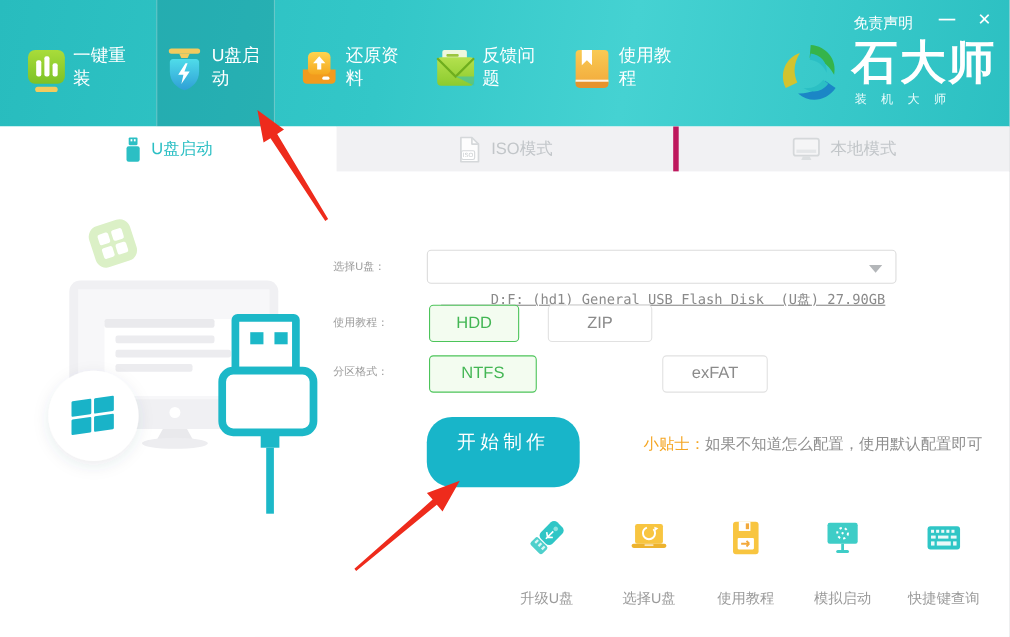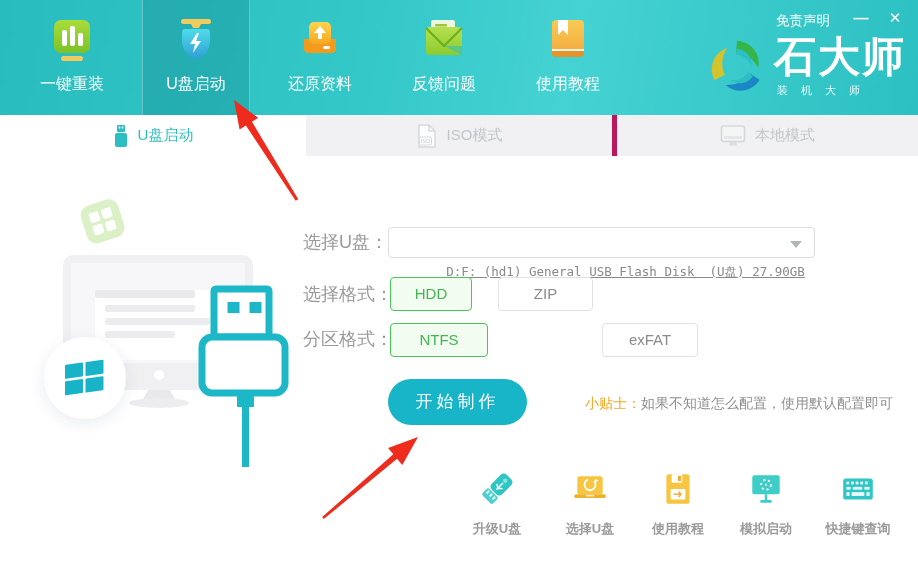--- a/index.html
+++ b/index.html
@@ -13,7 +13,7 @@
   .header{position:absolute;top:0;left:0;width:918px;height:115px;
     background:linear-gradient(100deg,#28bcbe 0%,#33c7c8 38%,#45d2d2 62%,#2cc0c2 100%);}
   .nav{position:absolute;left:18px;top:0;display:flex;height:115px;}
-  .nav-item{width:108px;margin-right:16px;height:115px;display:flex;flex-direction:column;align-items:center;cursor:pointer;}
+  .nav-item{width:108px;margin-right:16px;height:115px;display:flex;flex-direction:row;align-items:center;cursor:pointer;}
   .nav-item .nav-icon{margin-top:15px;width:52px;height:52px;}
   .nav-item .nav-label{margin-top:7px;color:#fff;font-size:16px;}
   .nav-item.active{background:rgba(8,104,112,0.22);

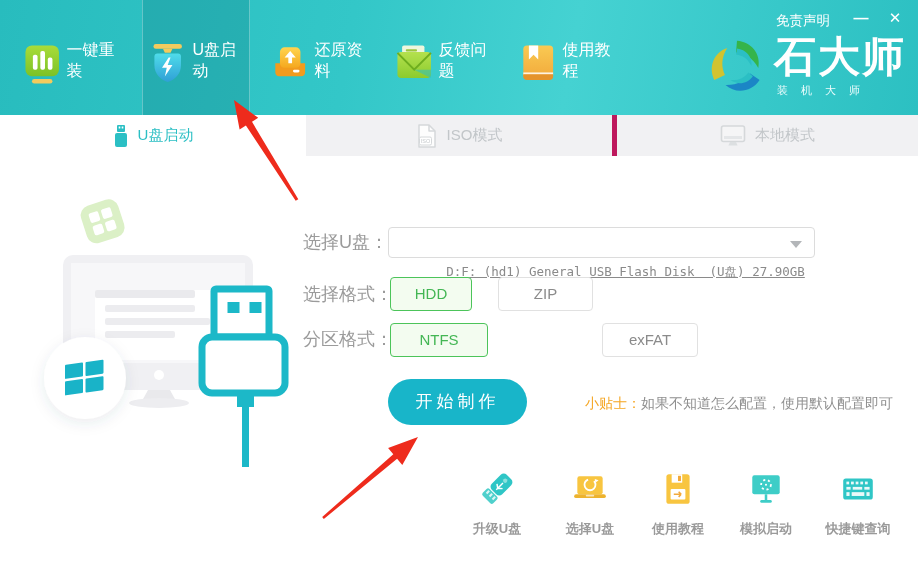--- a/index.html
+++ b/index.html
@@ -35,7 +35,7 @@
   
   .content{position:absolute;top:156px;left:0;width:918px;height:423px;background:#fff;}
   .illustration{position:absolute;left:30px;top:19px;}
-  .lbl{position:absolute;color:#9b9b9b;font-size:18px;}
+  .lbl{position:absolute;color:#9b9b9b;font-size:10px;}
   .select{position:absolute;left:388px;top:71px;width:427px;height:31px;border:1px solid #dcdcdc;border-radius:4px;
     background:#fff;color:#8a8a8a;font-size:12.5px;line-height:29px;padding-left:12px;
     font-family:"DejaVu Sans Mono","Liberation Mono",monospace;white-space:pre;cursor:pointer;text-decoration:underline;}

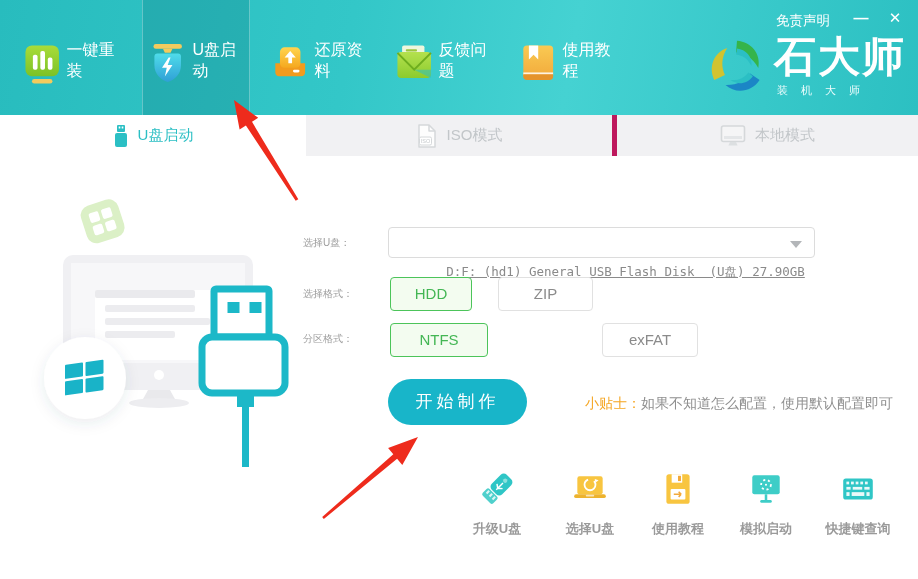--- a/index.html
+++ b/index.html
@@ -251,7 +251,7 @@
       <span class="caret"></span>
     </div>
 
-    <span class="lbl" style="left:303px;top:121px;line-height:34px;">选择格式：</span>
+    <span class="lbl" style="left:303px;top:121px;line-height:34px;">使用教程：</span>
     <div class="opt selected" style="left:390px;top:121px;width:82px;">HDD</div>
     <div class="opt" style="left:498px;top:121px;width:95px;">ZIP</div>
 

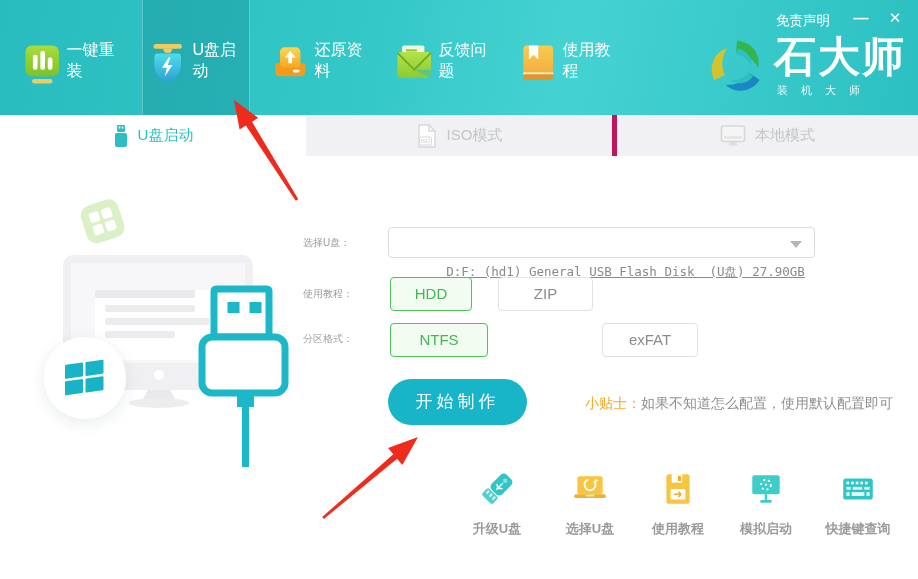--- a/index.html
+++ b/index.html
@@ -44,7 +44,7 @@
   .opt{position:absolute;height:34px;border:1px solid #e1e1e1;border-radius:4px;background:#fff;
     color:#8b8b8b;font-size:15px;text-align:center;line-height:32px;cursor:pointer;}
   .opt.selected{border-color:#4cc45a;color:#43b654;background:#f3fcf0;}
-  .start-btn{position:absolute;left:388px;top:223px;width:139px;height:46px;border-radius:23px;
+  .start-btn{position:absolute;left:388px;top:223px;width:139px;height:64px;border-radius:23px;
     background:#18b5c9;color:#fff;font-size:17px;letter-spacing:4px;line-height:46px;text-align:center;cursor:pointer;}
   .tip{position:absolute;left:545px;top:239px;font-size:14px;white-space:nowrap;}
   .tip .tip-label{color:#f5a623;margin-left:40px;}

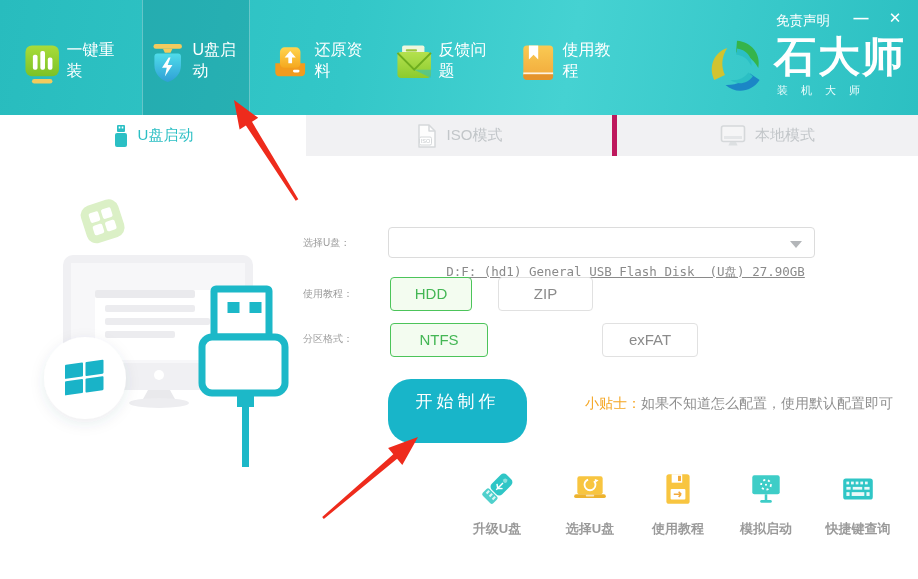--- a/index.html
+++ b/index.html
@@ -50,7 +50,7 @@
   .tip .tip-label{color:#f5a623;margin-left:40px;}
   .tip .tip-text{color:#8f8f8f;}
   .tool{position:absolute;top:314px;width:90px;text-align:center;cursor:pointer;}
-  .tool .tool-label{margin-top:8px;font-size:13px;color:#9a9a9a;font-weight:bold;}
+  .tool .tool-label{margin-top:22px;font-size:13px;color:#9a9a9a;}
   .arrow{position:absolute;z-index:40;pointer-events:none;}
 </style>
 </head>

